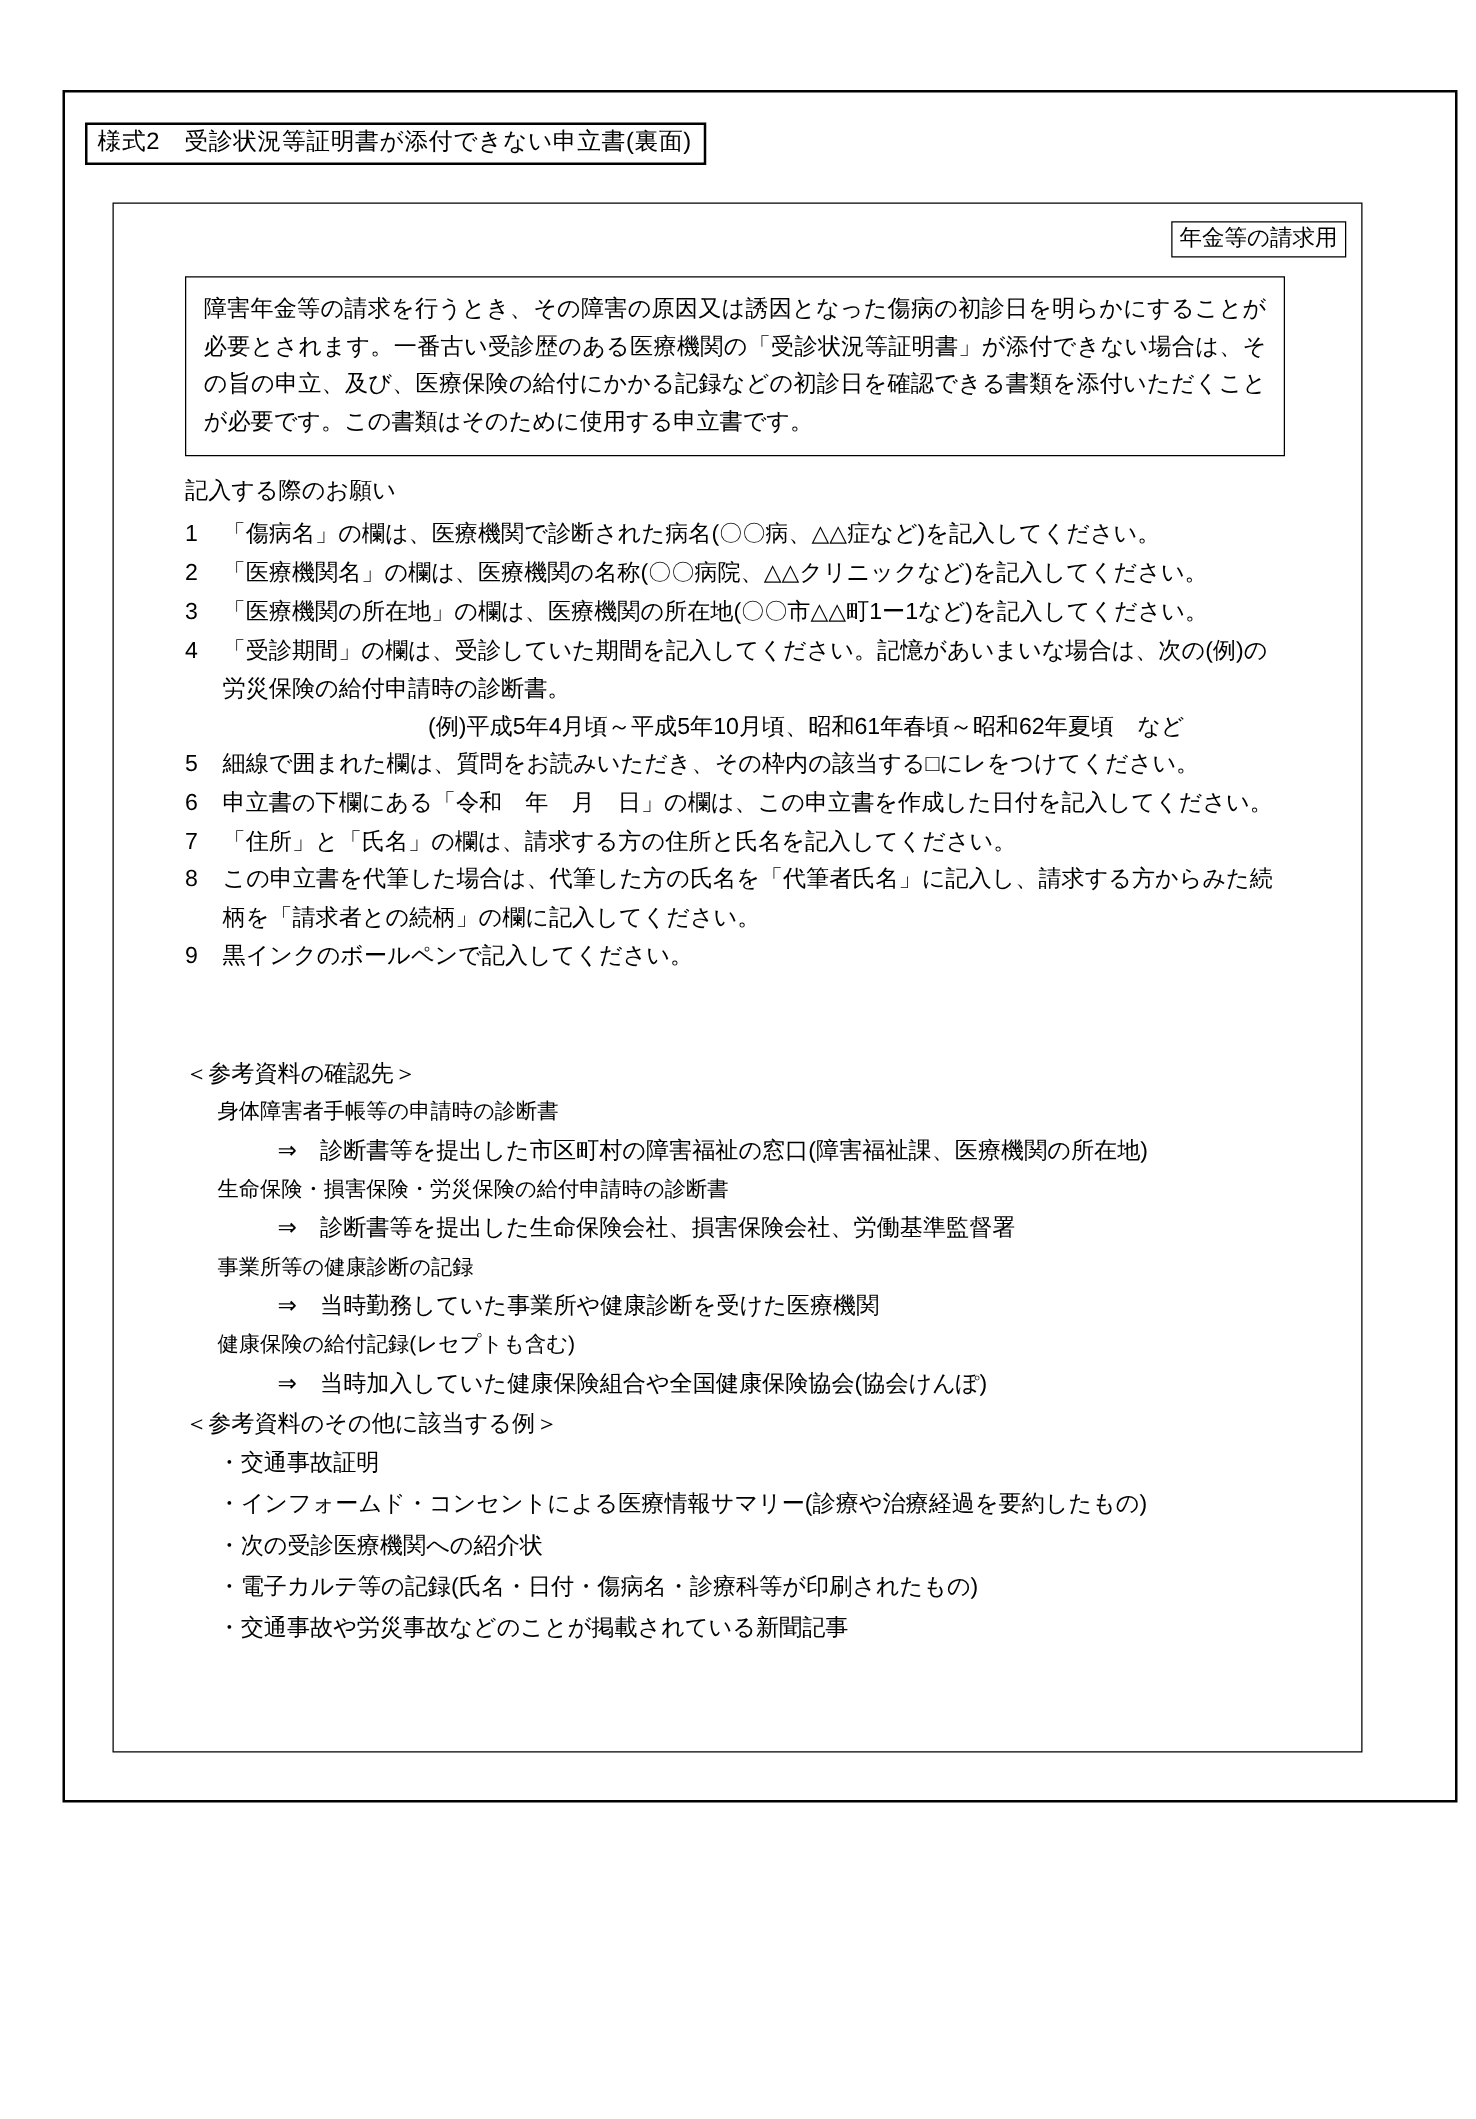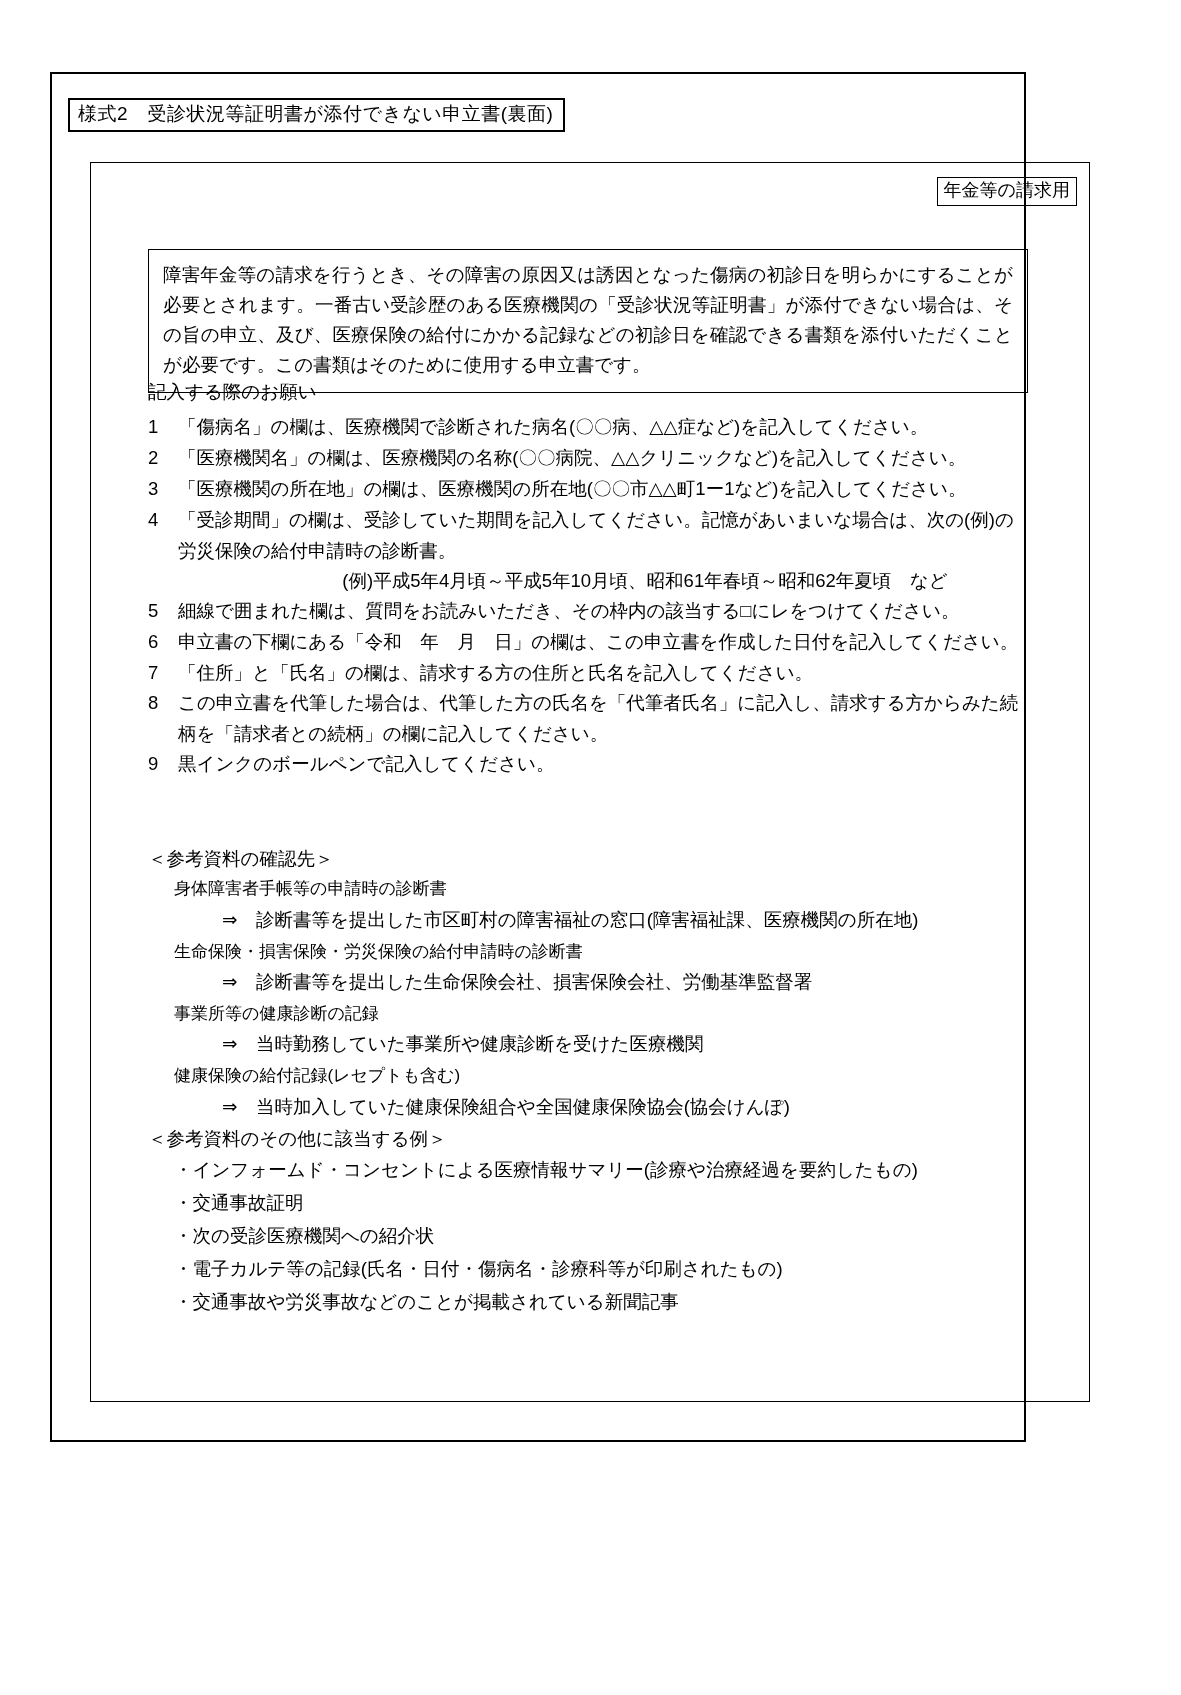--- a/index.html
+++ b/index.html
@@ -18,7 +18,7 @@
     position: absolute;
     left: 50px;
     top: 72px;
-    width: 976px;
+    width: 1116px;
     height: 1370px;
     border: 2px solid #000;
     box-sizing: border-box;

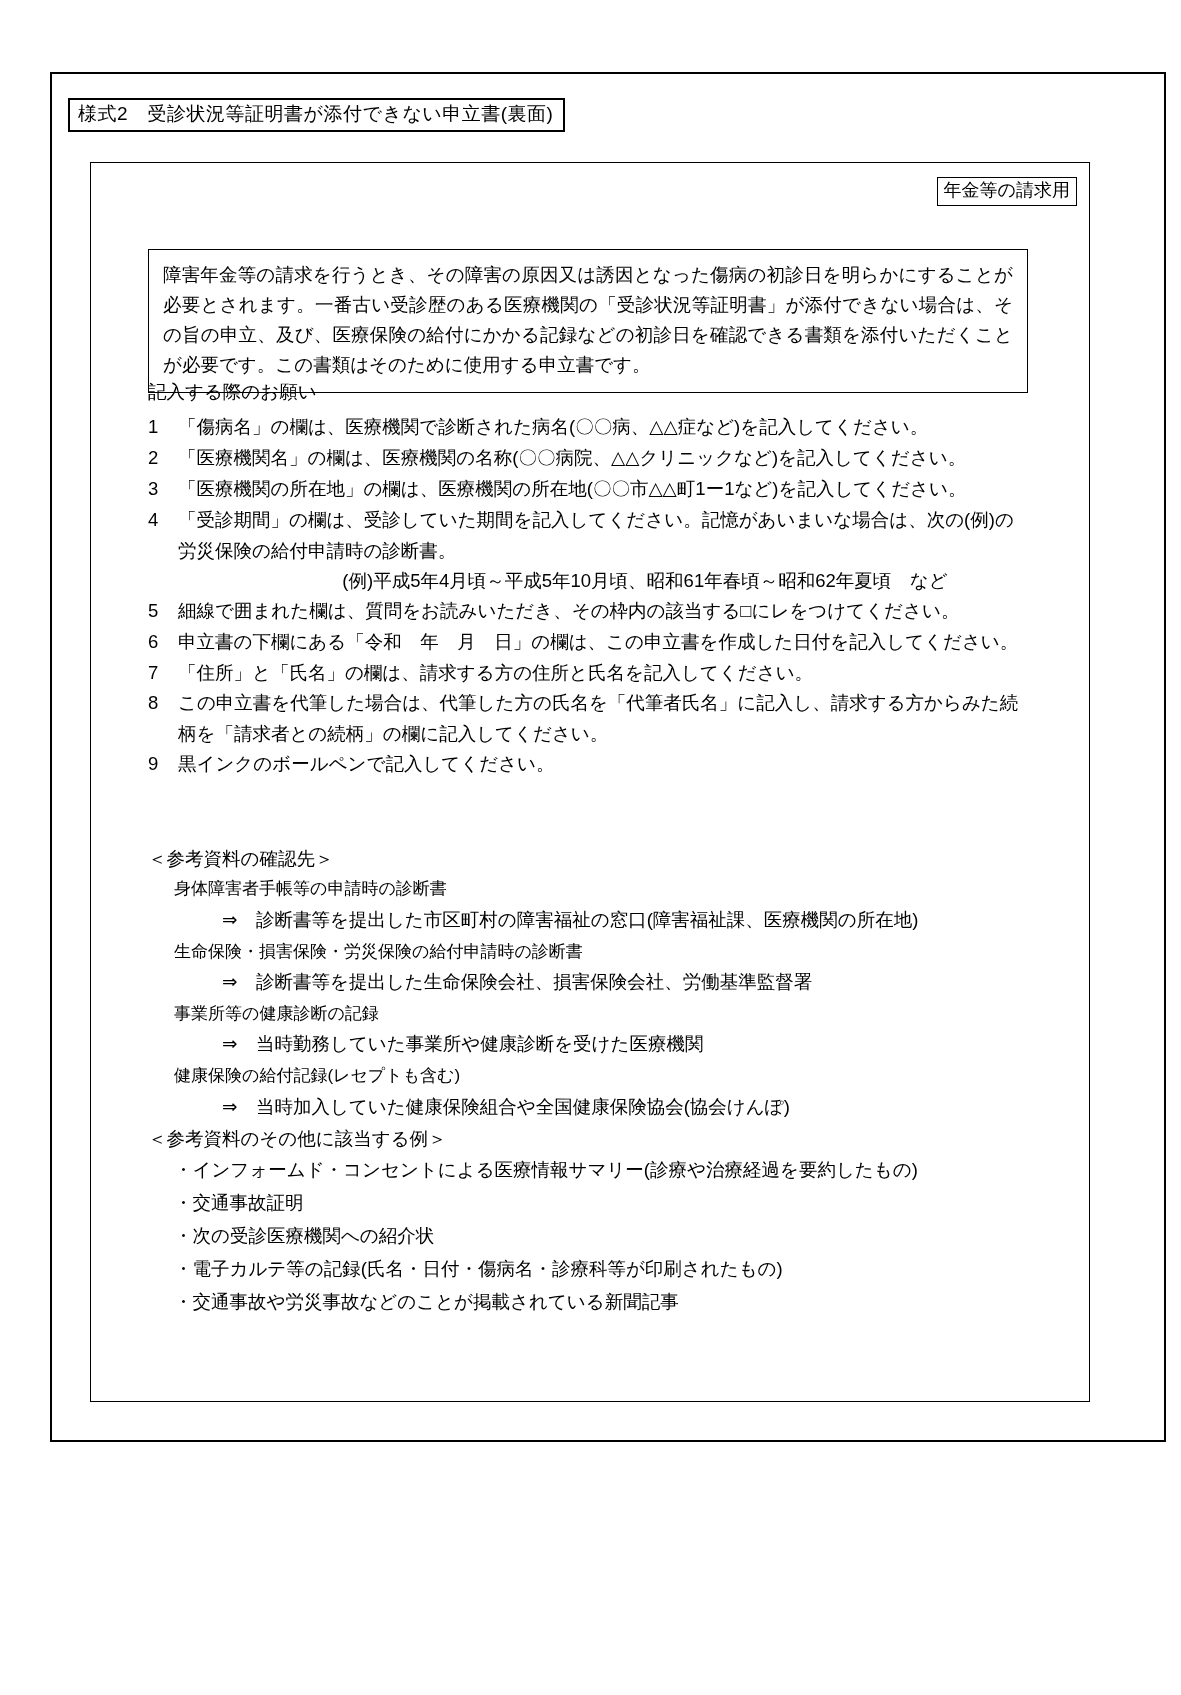--- a/index.html
+++ b/index.html
@@ -65,7 +65,6 @@
     font-size: 18.5px;
     line-height: 1.62;
     text-align: justify;
-    margin-top: 28px;
   }
   .notice-box p {
     margin: 0;

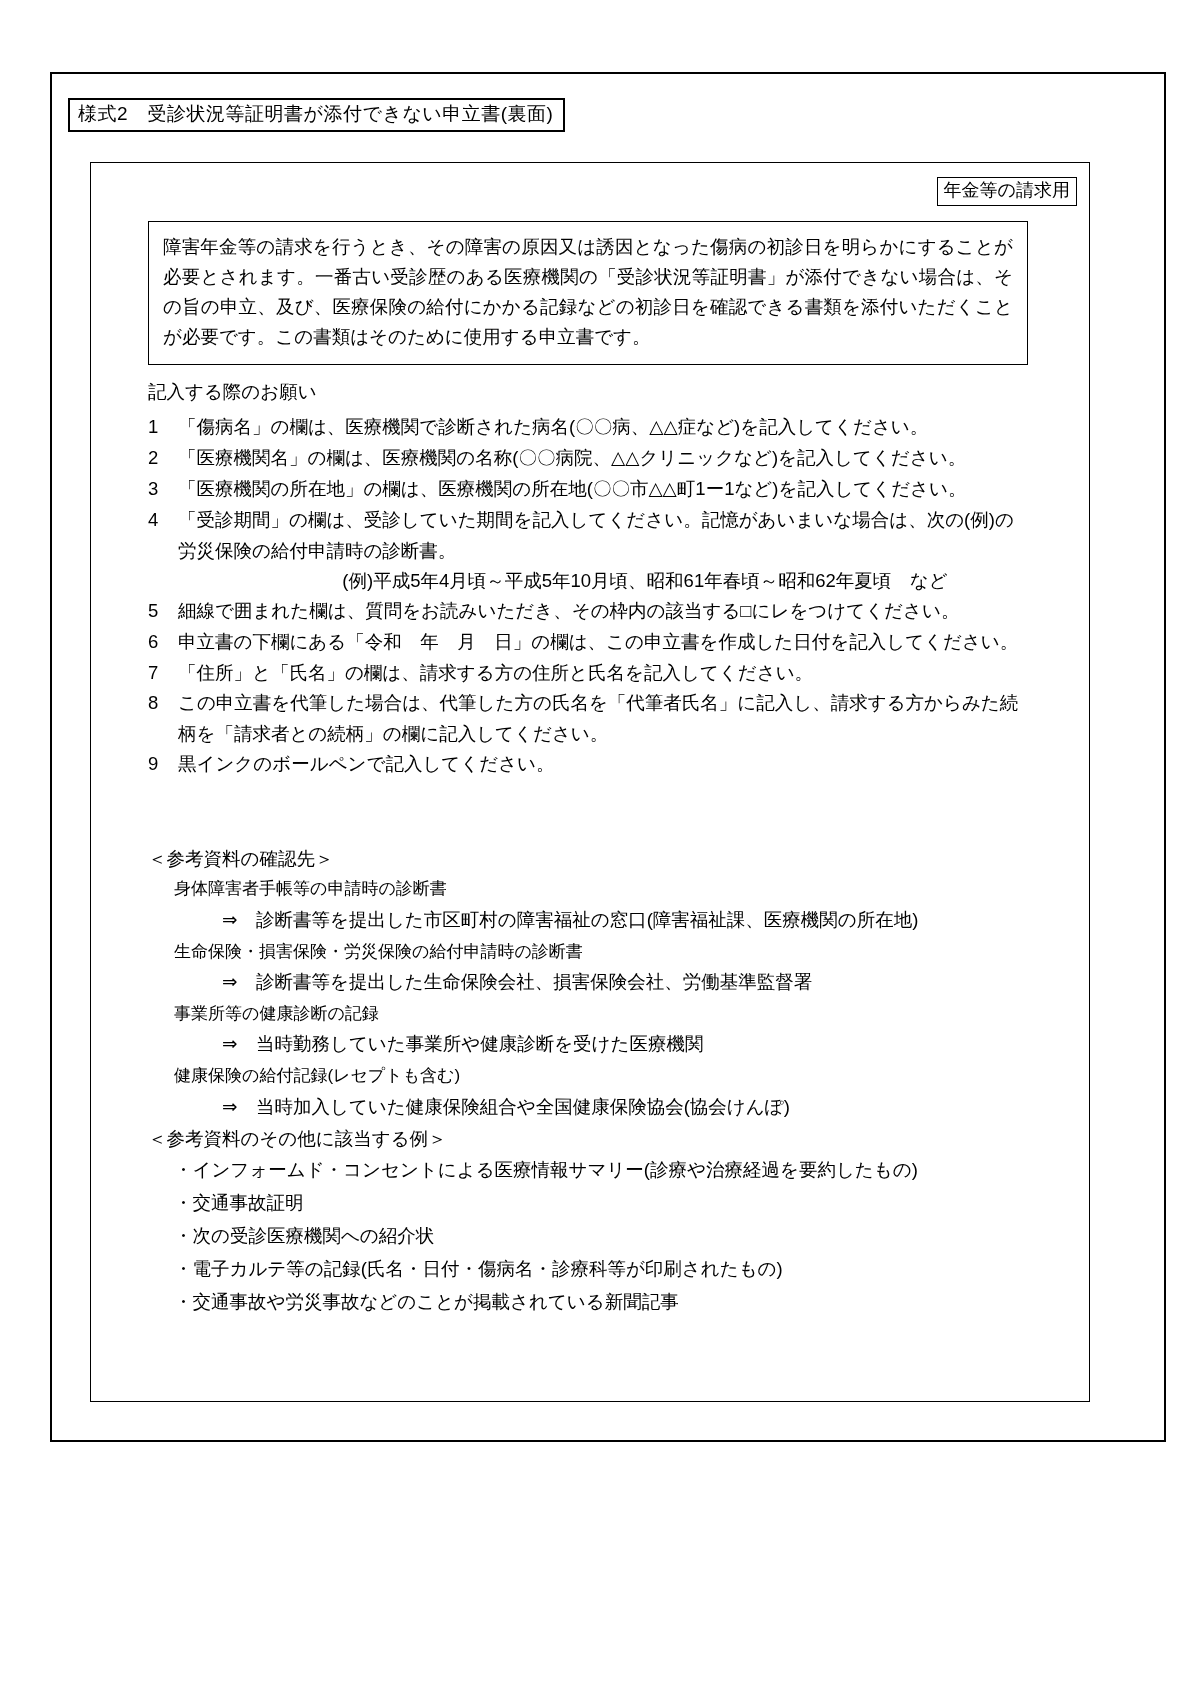--- a/index.html
+++ b/index.html
@@ -201,8 +201,8 @@
       <div class="ref-arrow">⇒　当時加入していた健康保険組合や全国健康保険協会(協会けんぽ)</div>
 
       <div class="ref-head">＜参考資料のその他に該当する例＞</div>
+      <div class="bullet">・交通事故証明</div>
       <div class="bullet">・インフォームド・コンセントによる医療情報サマリー(診療や治療経過を要約したもの)</div>
-      <div class="bullet">・交通事故証明</div>
       <div class="bullet">・次の受診医療機関への紹介状</div>
       <div class="bullet">・電子カルテ等の記録(氏名・日付・傷病名・診療科等が印刷されたもの)</div>
       <div class="bullet">・交通事故や労災事故などのことが掲載されている新聞記事</div>

